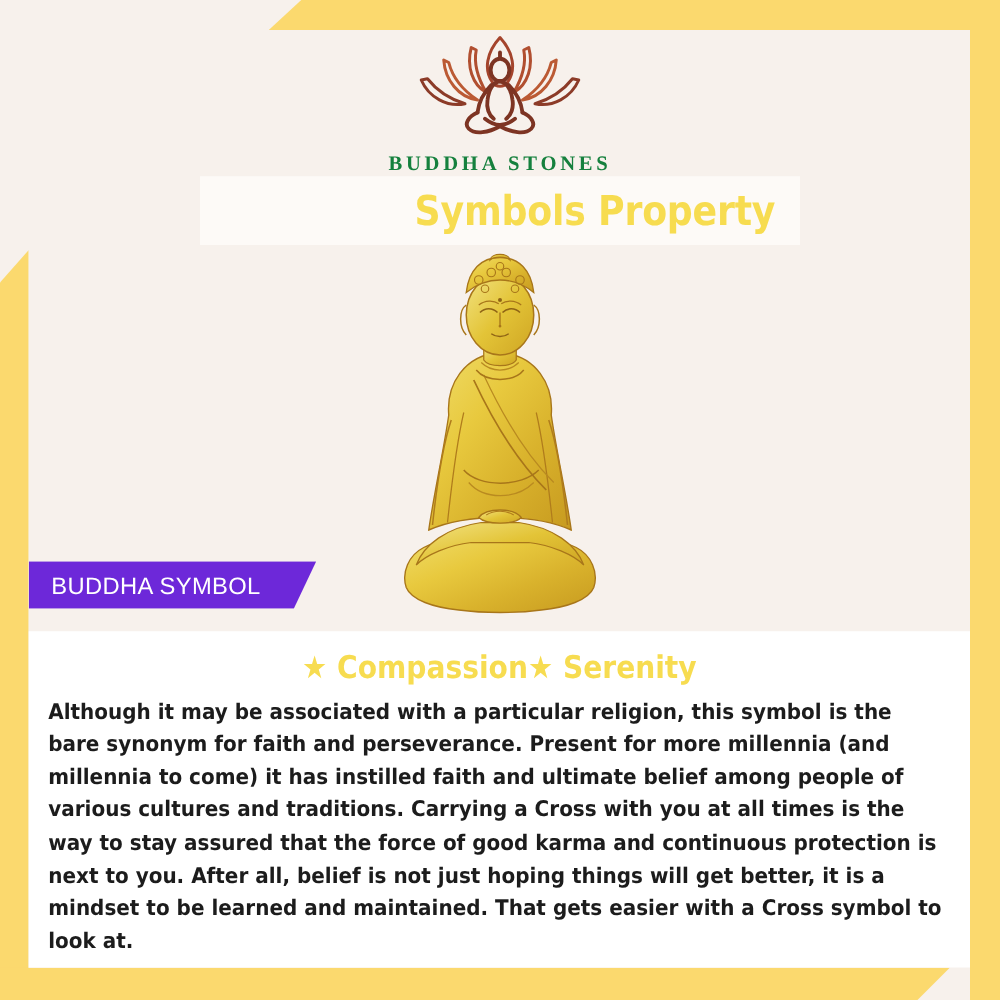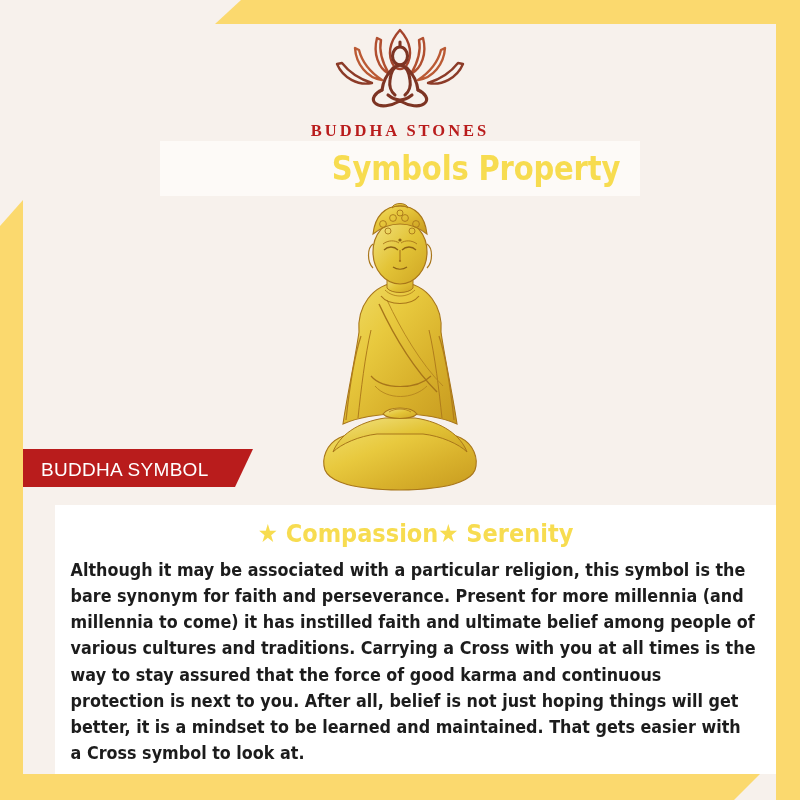--- a/index.html
+++ b/index.html
@@ -58,7 +58,7 @@
     font-family:"Liberation Serif", serif;
     font-size:16.5px; font-weight:700;
     letter-spacing:3.0px;
-    color:#b91c1c;
+    color:#15803d;
   }
 
   

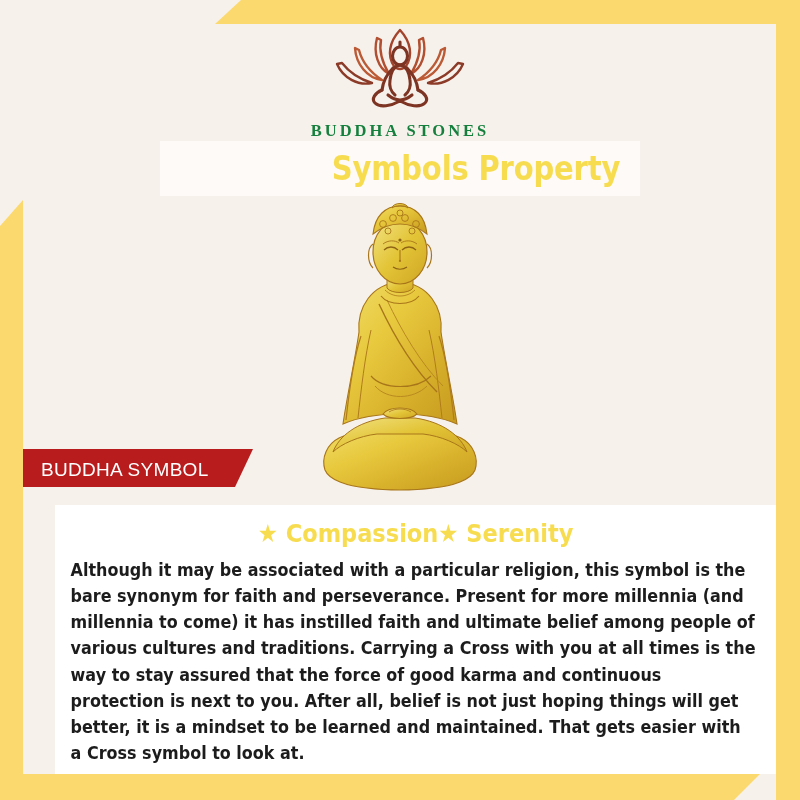--- a/index.html
+++ b/index.html
@@ -91,7 +91,7 @@
   .section-label {
     position:absolute; left:23px; top:449px;
     height:38px; min-width:230px;
-    background:#b91c1c;
+    background:#6d28d9;
     clip-path: polygon(0 0, 100% 0, calc(100% - 18px) 100%, 0 100%);
     display:flex; align-items:center;
     padding:4px 34px 0 18px;

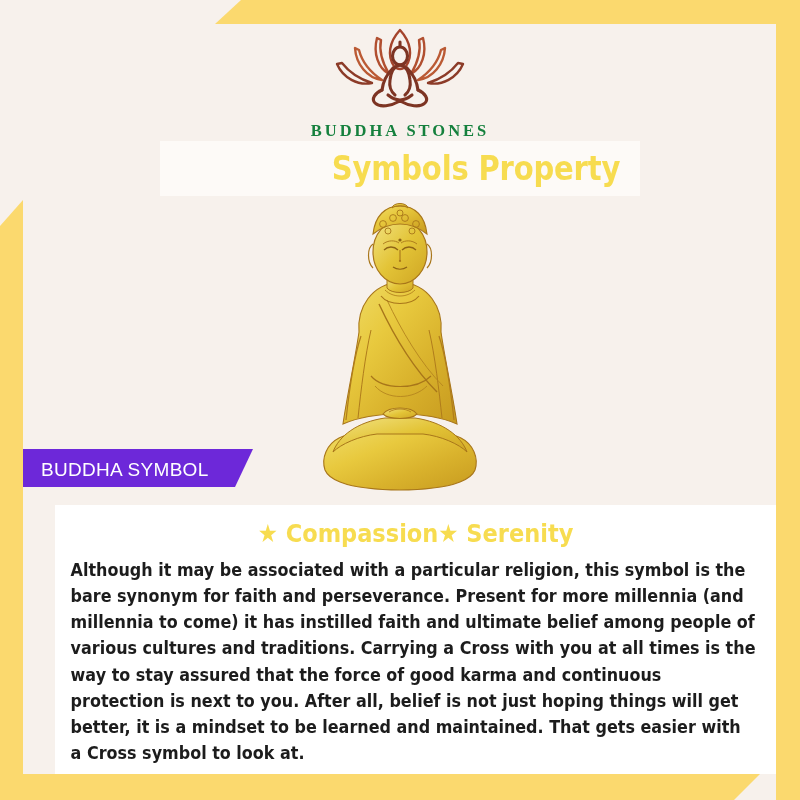--- a/index.html
+++ b/index.html
@@ -109,7 +109,6 @@
     position:absolute; left:23px; right:24px; top:505px; bottom:26px;
     background:#ffffff;
     padding:14px 10px 0 10px;
-    margin-left:32px;
   }
   .subtitle {
     text-align:center;

